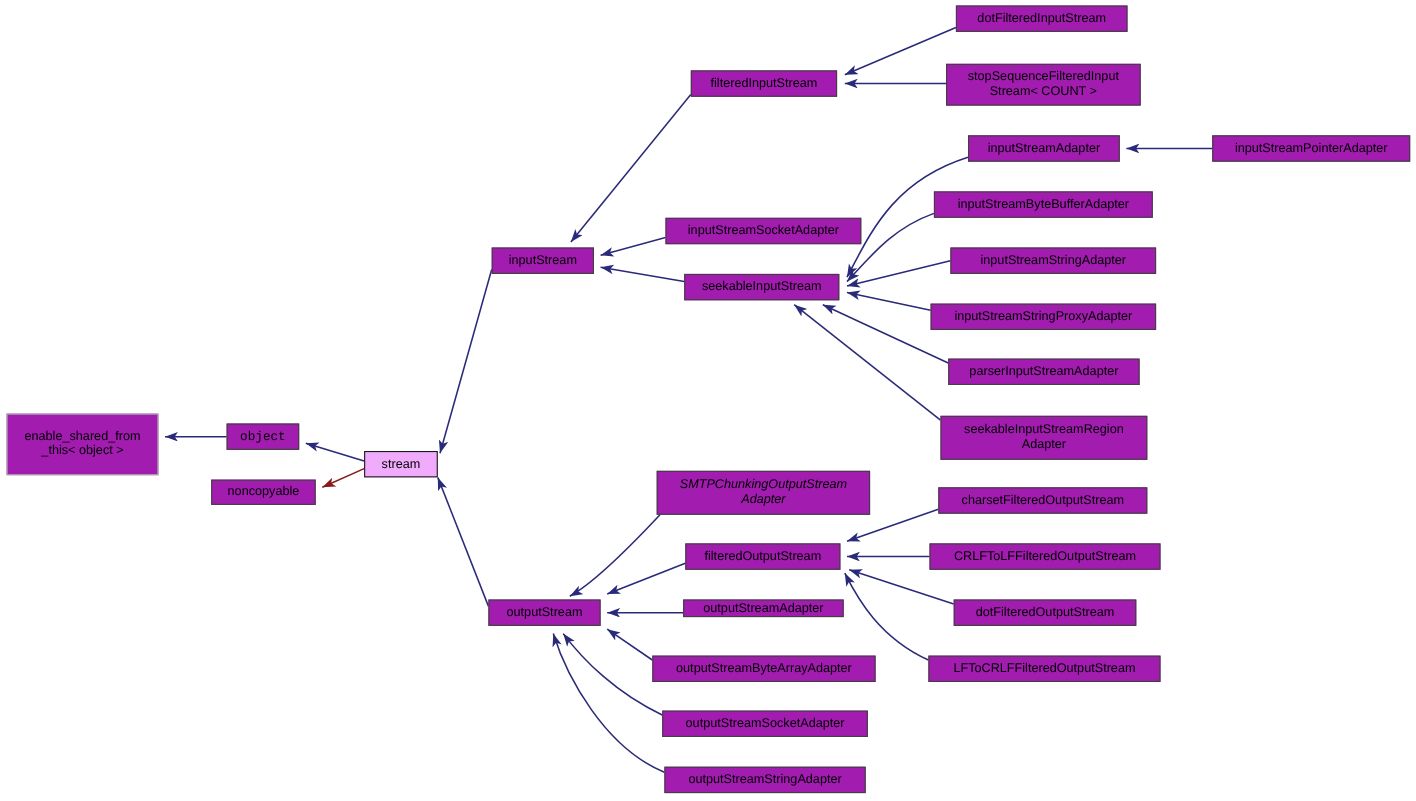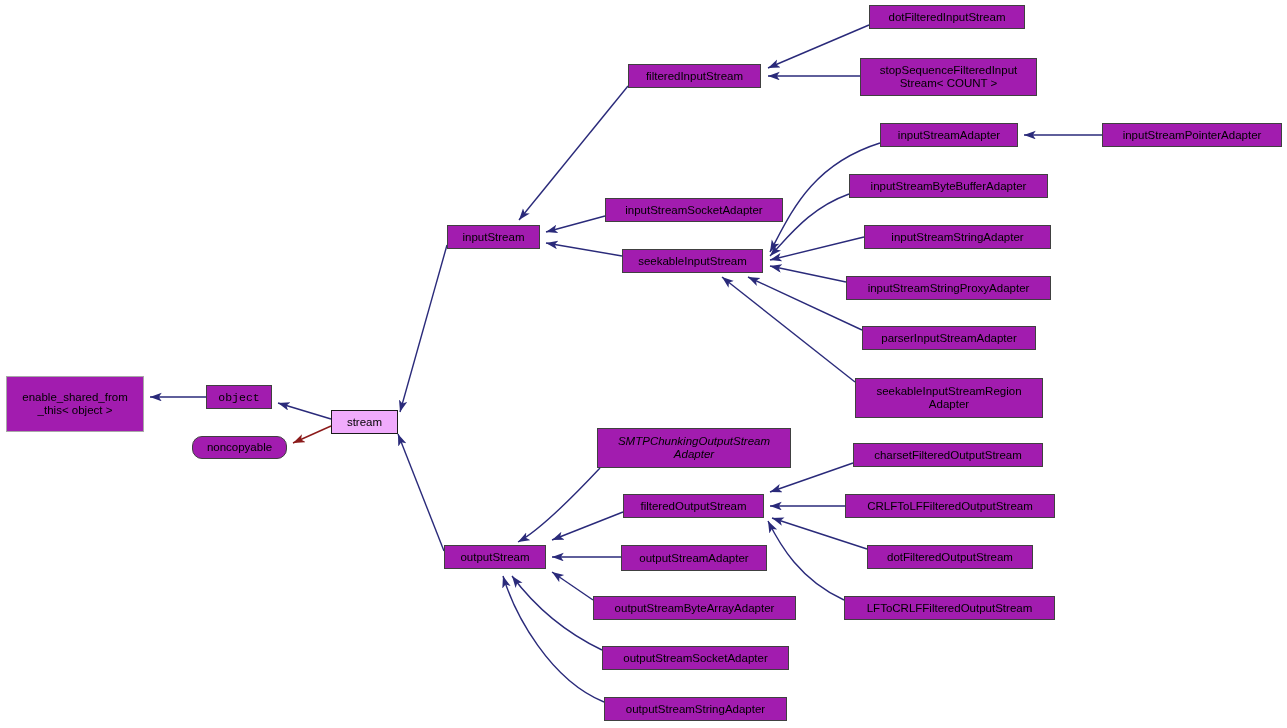--- a/index.html
+++ b/index.html
@@ -70,7 +70,7 @@
       <div class="node faded" style="left: 6px; top: 376px; width: 138px; height: 56px;">enable_shared_from
 _this&lt; object &gt;</div>
       <div class="node" style="left: 206px; top: 385px; width: 66px; height: 24px; font-family: Liberation Mono, monospace;">object</div>
-      <div class="node" style="left: 192px; top: 436px; width: 95px; height: 23px; border-radius: 10px;">noncopyable</div>
+      <div class="node" style="left: 192px; top: 436px; width: 95px; height: 23px;">noncopyable</div>
       <div class="node highlight" style="left: 331px; top: 410px; width: 67px; height: 24px;">stream</div>
       <div class="node" style="left: 447px; top: 225px; width: 93px; height: 24px;">inputStream</div>
       <div class="node" style="left: 444px; top: 545px; width: 102px; height: 24px;">outputStream</div>

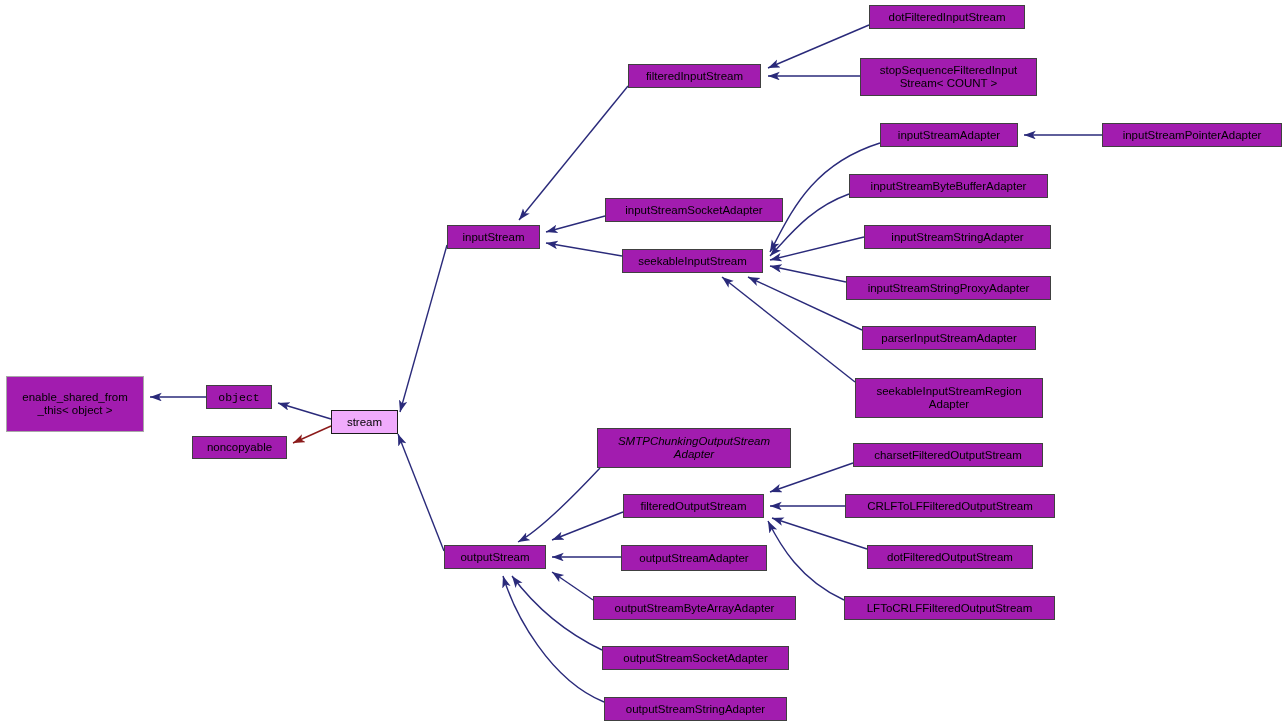--- a/index.html
+++ b/index.html
@@ -95,7 +95,7 @@
       <div class="node" style="left: 845px; top: 494px; width: 210px; height: 24px;">CRLFToLFFilteredOutputStream</div>
       <div class="node" style="left: 867px; top: 545px; width: 166px; height: 24px;">dotFilteredOutputStream</div>
       <div class="node" style="left: 844px; top: 596px; width: 211px; height: 24px;">LFToCRLFFilteredOutputStream</div>
-      <div class="node" style="left: 621px; top: 545px; width: 146px; height: 26px;">outputStreamAdapter</div>
+      <div class="node" style="left: 621px; top: 545px; width: 146px; height: 16px;">outputStreamAdapter</div>
       <div class="node" style="left: 593px; top: 596px; width: 203px; height: 24px;">outputStreamByteArrayAdapter</div>
       <div class="node" style="left: 602px; top: 646px; width: 187px; height: 24px;">outputStreamSocketAdapter</div>
       <div class="node" style="left: 604px; top: 697px; width: 183px; height: 24px;">outputStreamStringAdapter</div>

